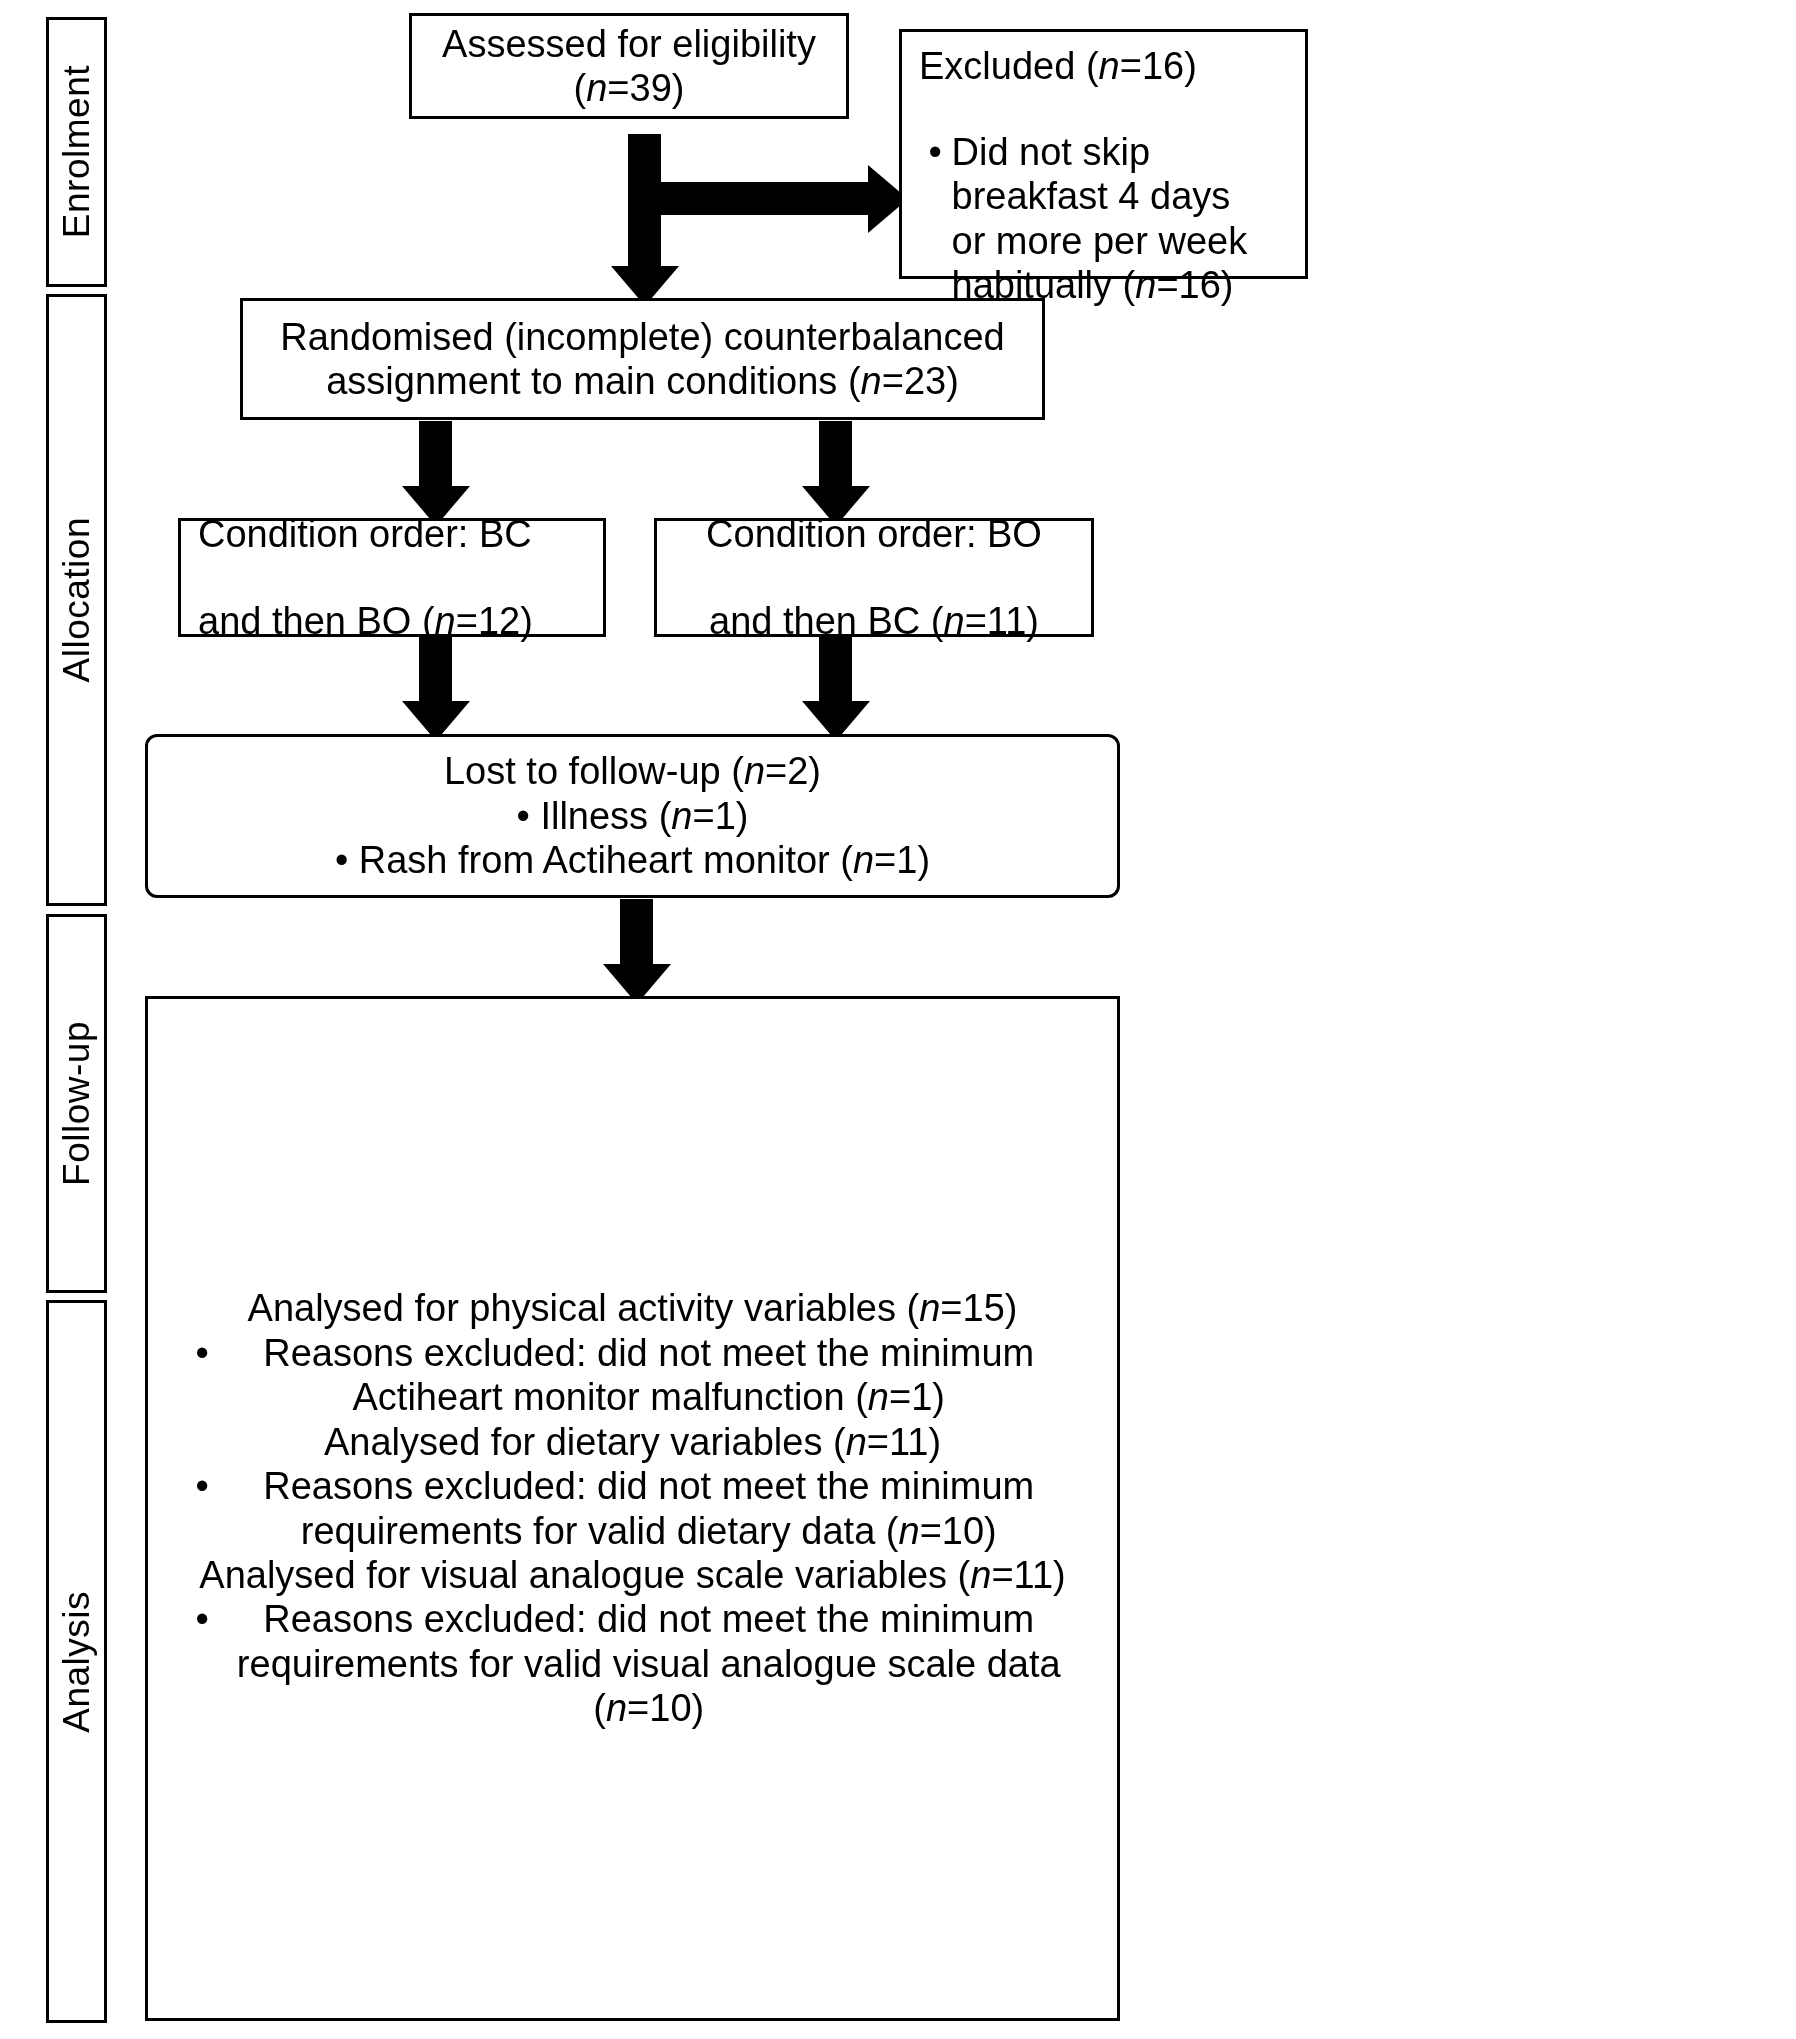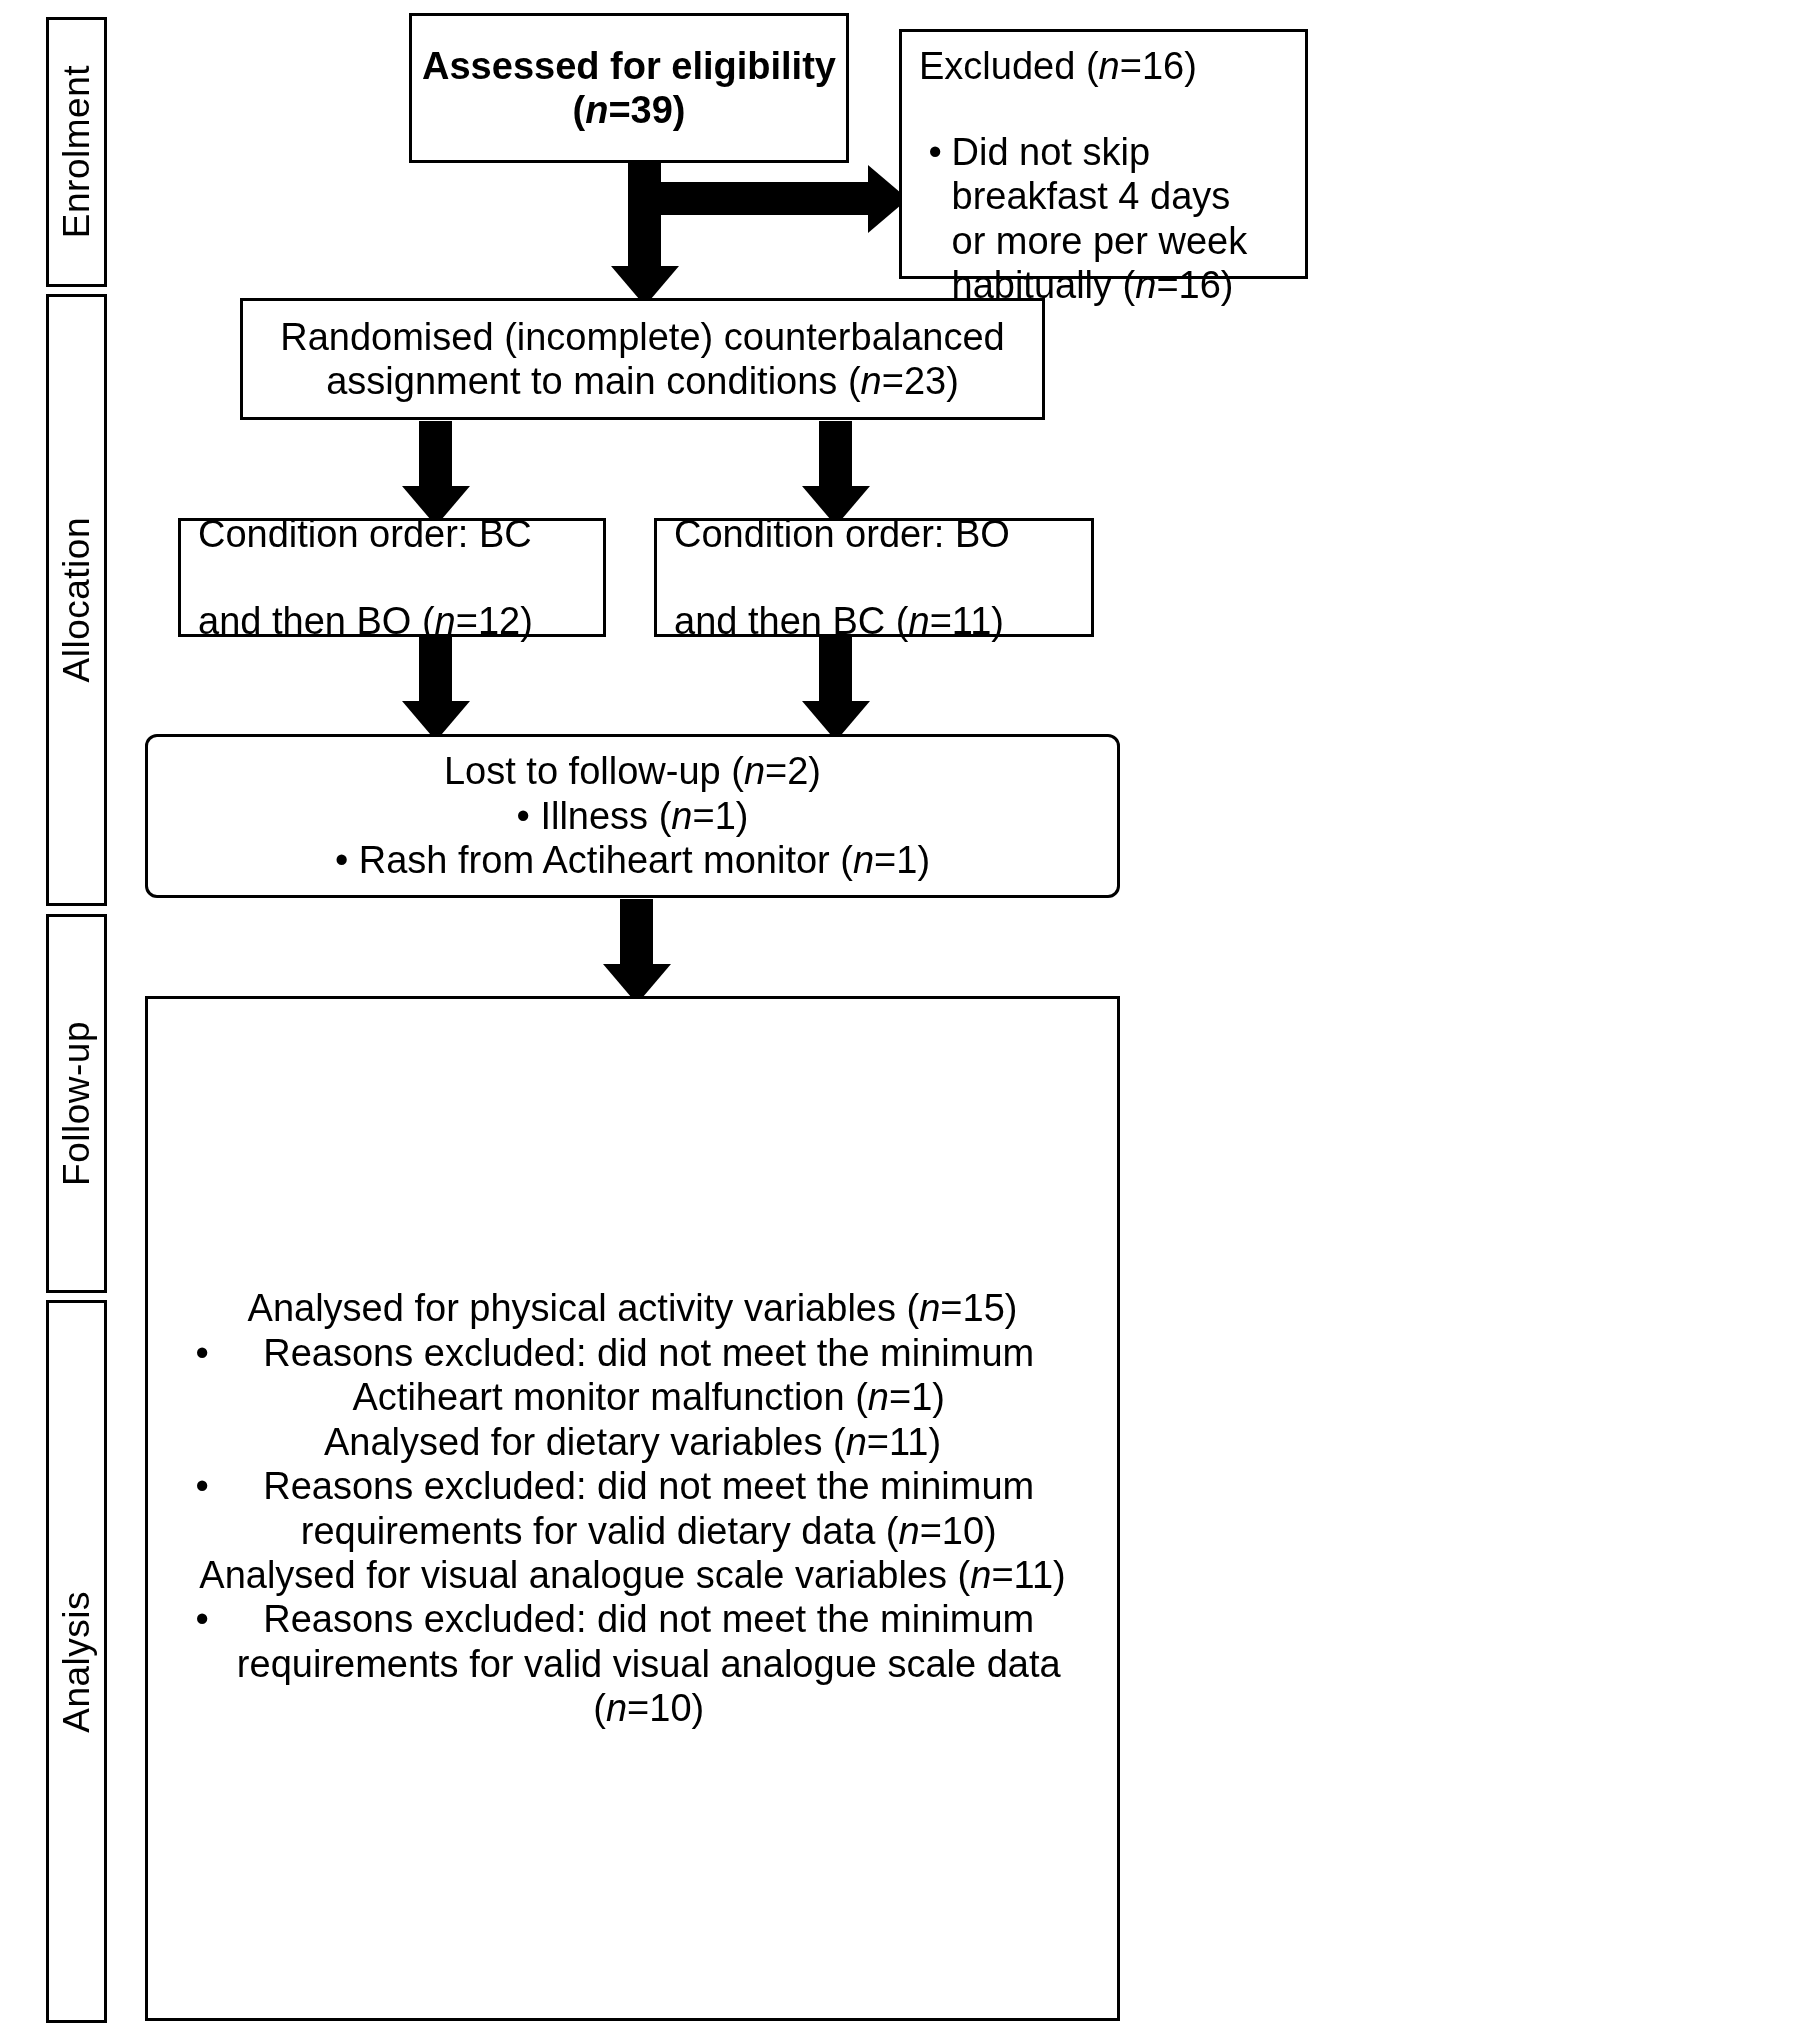--- a/index.html
+++ b/index.html
@@ -158,7 +158,7 @@
     <div class="head"></div>
   </div>
 
-  <div class="box c" style="left:409px;top:13.4px;width:440px;height:150px;font-weight:bold;">
+  <div class="box c" style="left:409px;top:13.4px;width:440px;height:106px;">
     <span class="ln">Assessed for eligibility</span>
     <span class="ln">(<em class="n">n</em>=39)</span>
   </div>

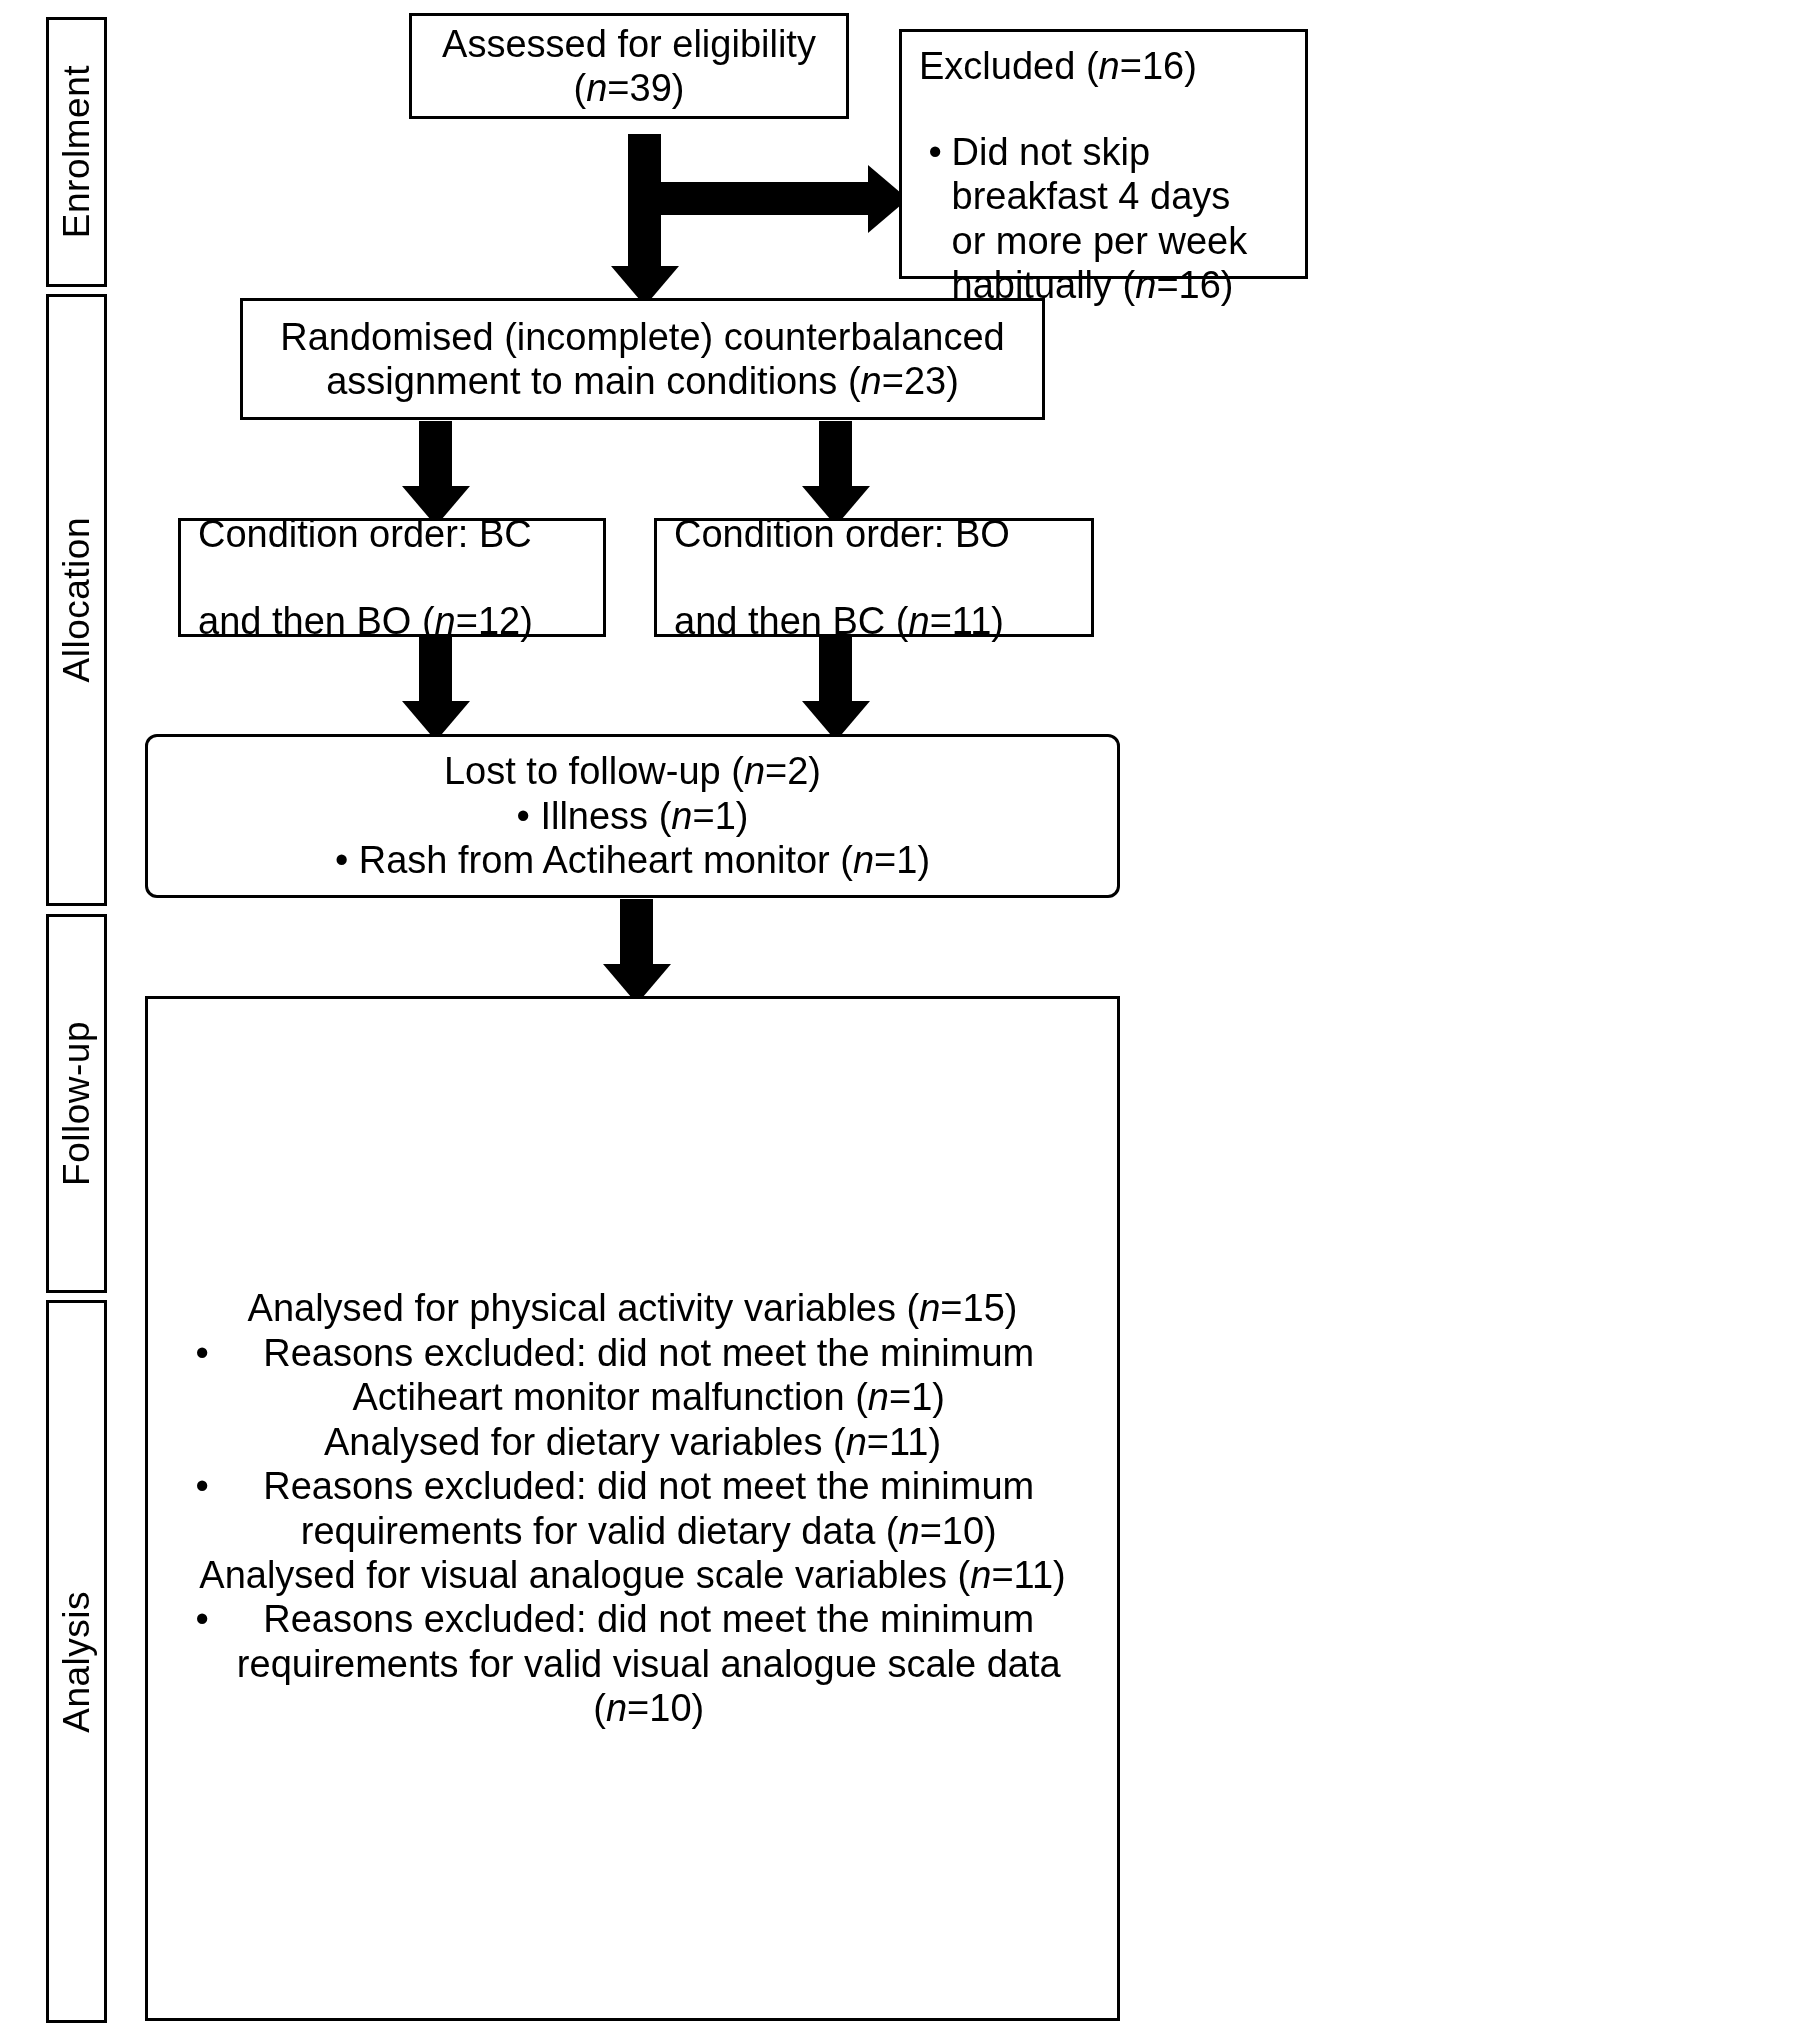--- a/index.html
+++ b/index.html
@@ -186,7 +186,7 @@
     <span class="ln">and then BO (<em class="n">n</em>=12)</span>
   </div>
 
-  <div class="box l" style="left:654px;top:518px;width:440px;height:119px;padding:0 17px;">
+  <div class="box l" style="left:654px;top:518px;width:440px;height:119px;padding:0 17px;text-align:center;">
     <span class="ln">Condition order: BO</span>
     <span class="ln">and then BC (<em class="n">n</em>=11)</span>
   </div>

